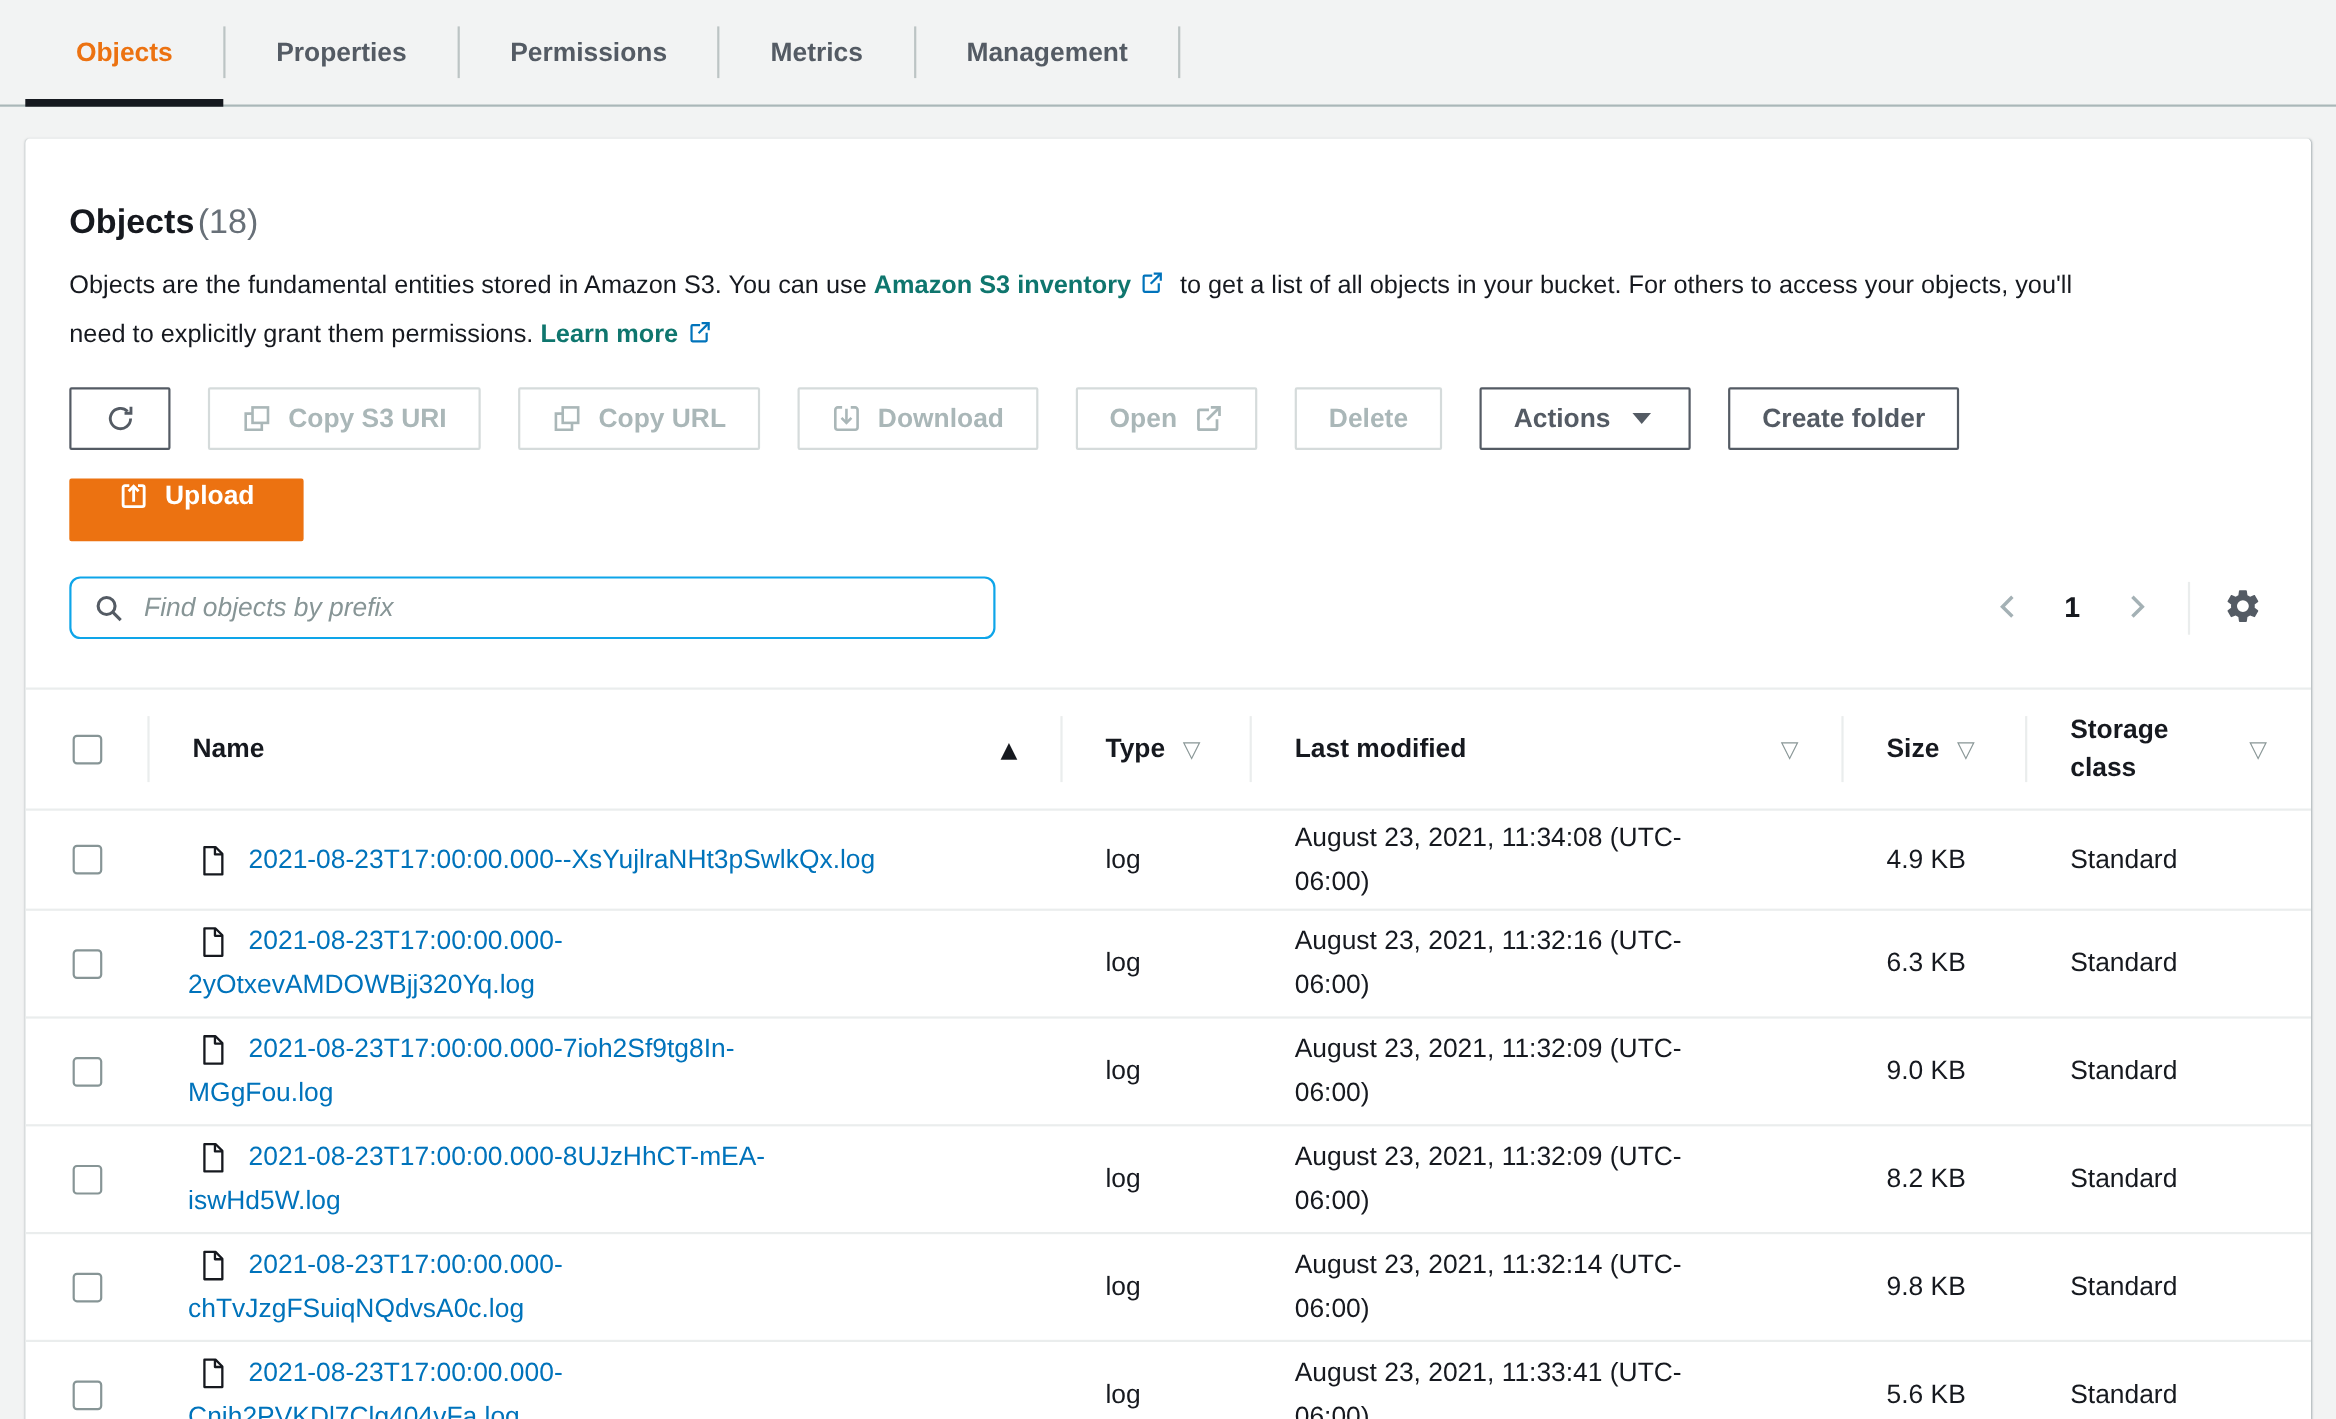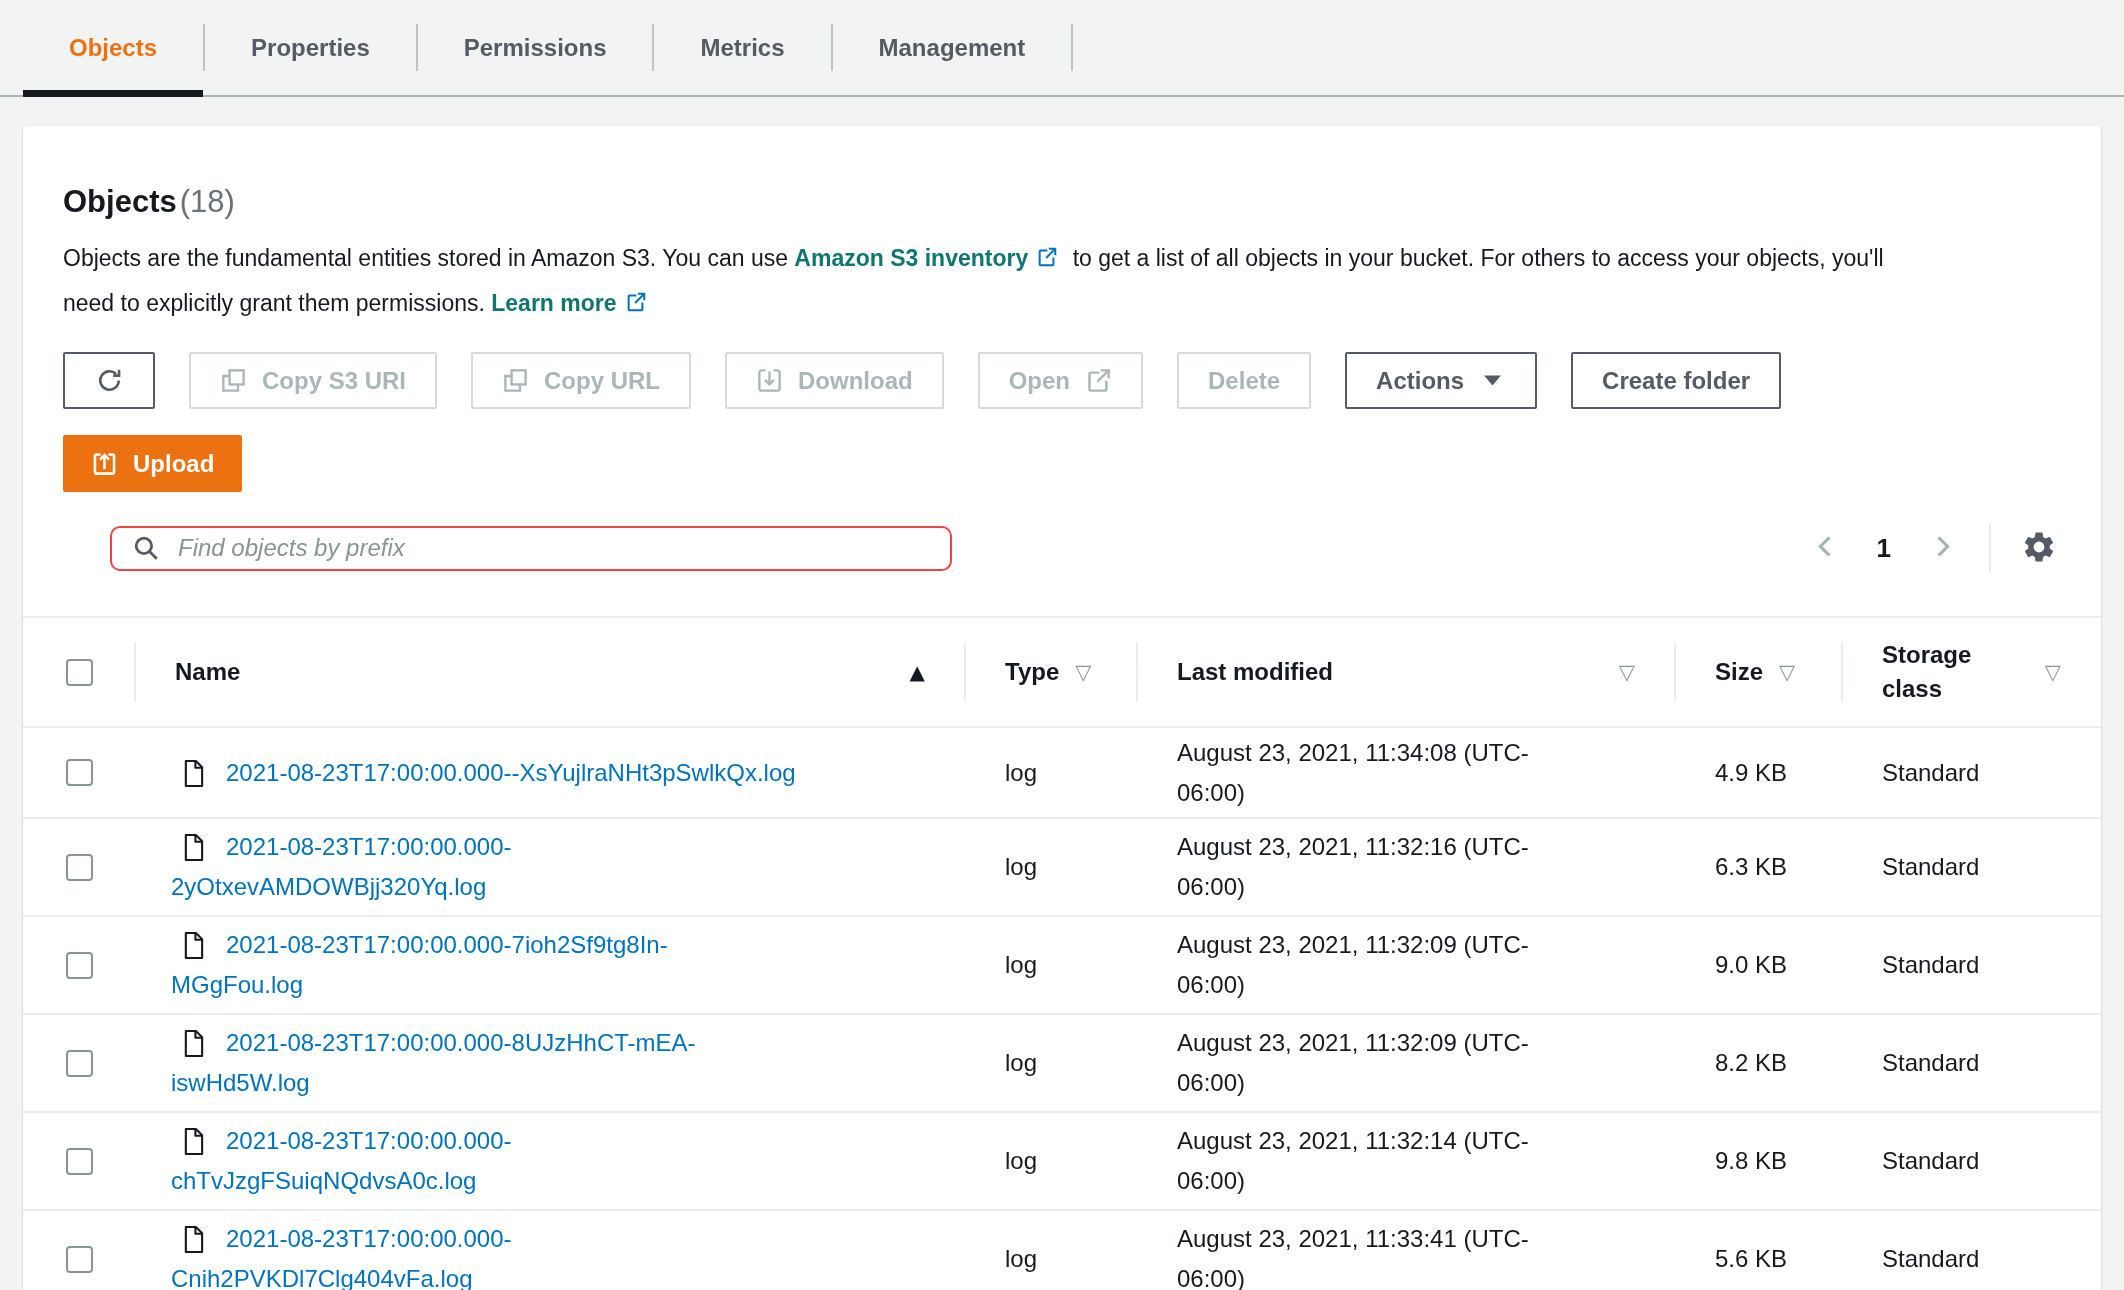--- a/index.html
+++ b/index.html
@@ -47,7 +47,7 @@
 
   
   .upload-row { margin-top:26px; }
-  .upload-btn { display:inline-flex; align-items:center; height:57px; padding:0 26px;
+  .upload-btn { display:inline-flex; height:57px; padding:0 43px;
     background:#ec7211; border:2px solid #ec7211; border-radius:2px; color:#fff;
     font-size:24px; font-weight:700; cursor:pointer; font-family:inherit; }
   .upload-btn .bicon { color:#fff; }

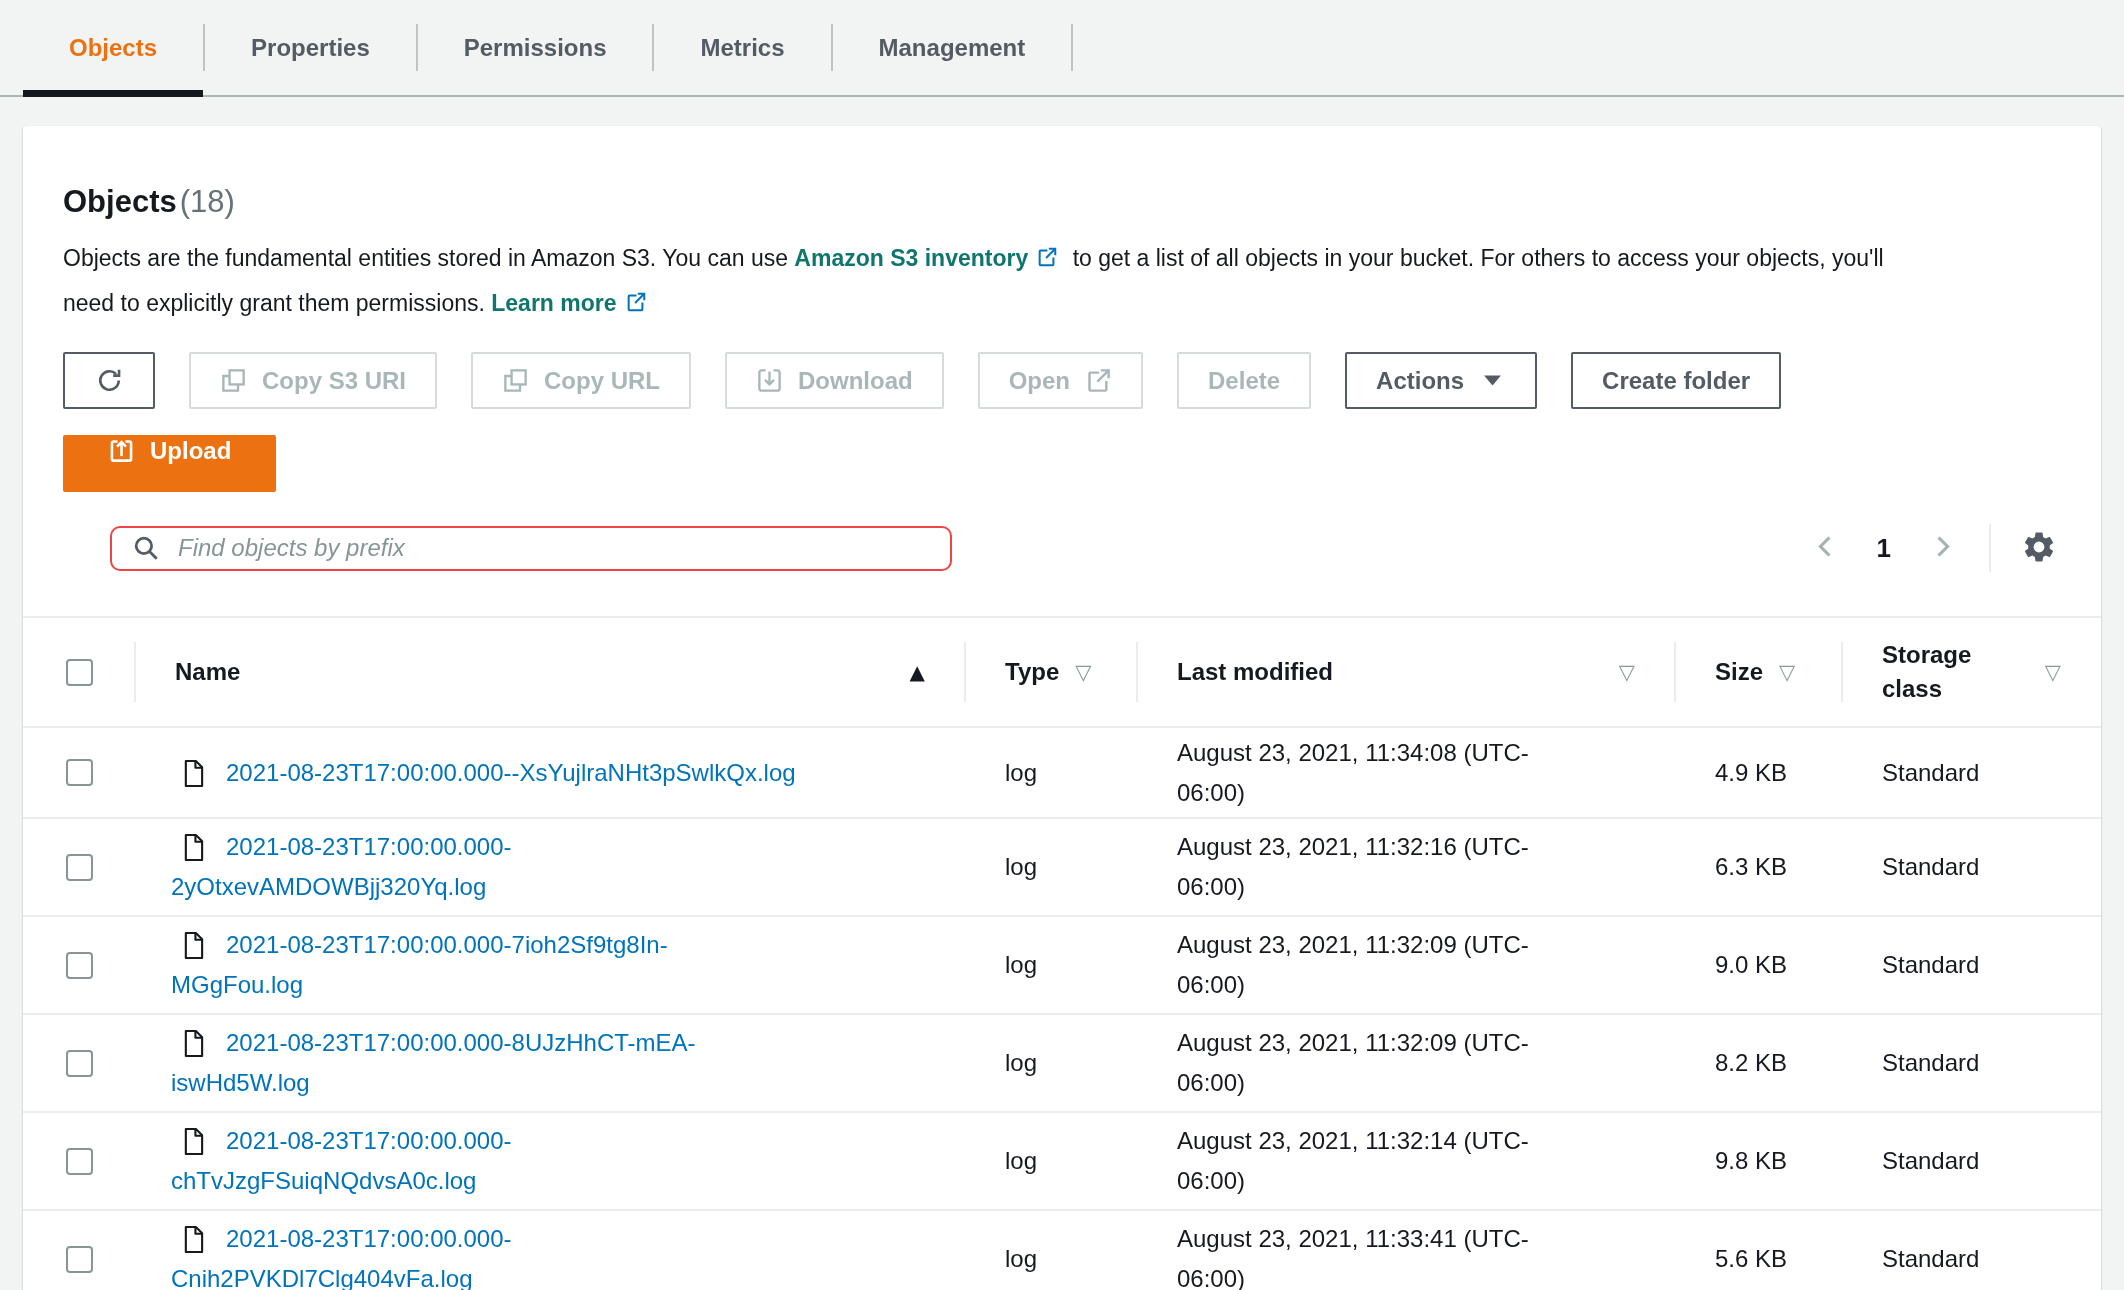--- a/index.html
+++ b/index.html
@@ -54,8 +54,8 @@
 
   
   .controls { display:flex; align-items:center; justify-content:space-between; margin-top:32px; }
-  .searchbox { display:flex; align-items:center; width:842px; height:45px;
-    border:2px solid #ef4444; border-radius:10px; background:#fff; padding:0 20px;margin-left:47px; }
+  .searchbox { display:flex; align-items:center; width:842px; height:57px;
+    border:2px solid #0ea5e9; border-radius:10px; background:#fff; padding:0 20px; }
   .sicon { width:28px; height:28px; color:#545b64; margin-right:16px; flex:none; }
   .sicon svg { width:100%; height:100%; }
   .searchbox input { flex:1; border:none; outline:none; font-size:24px;

